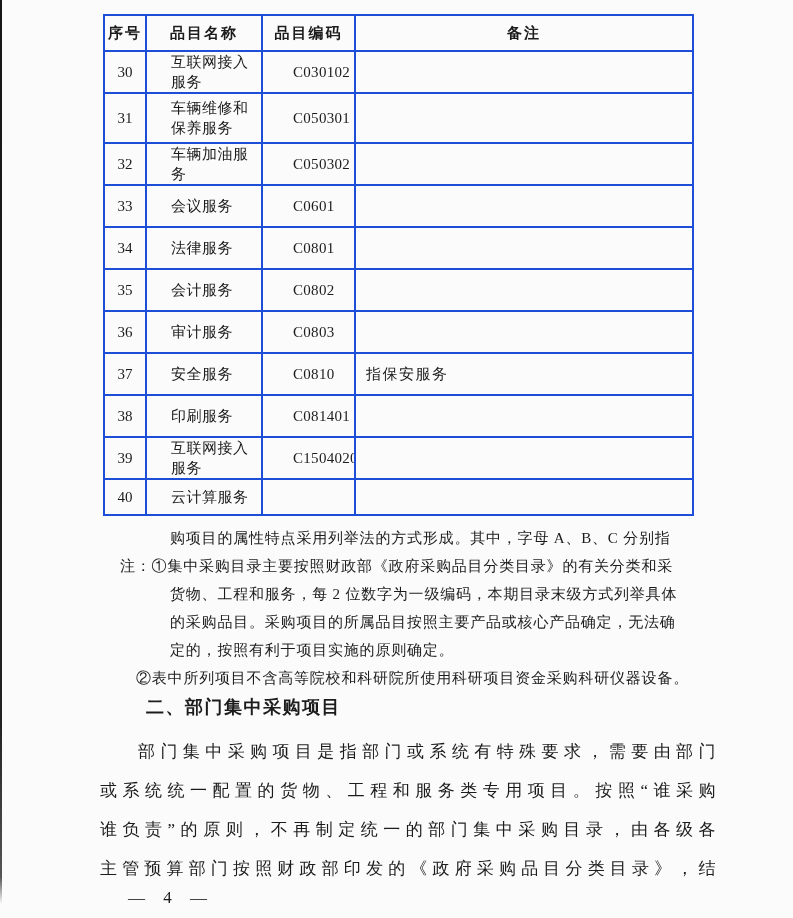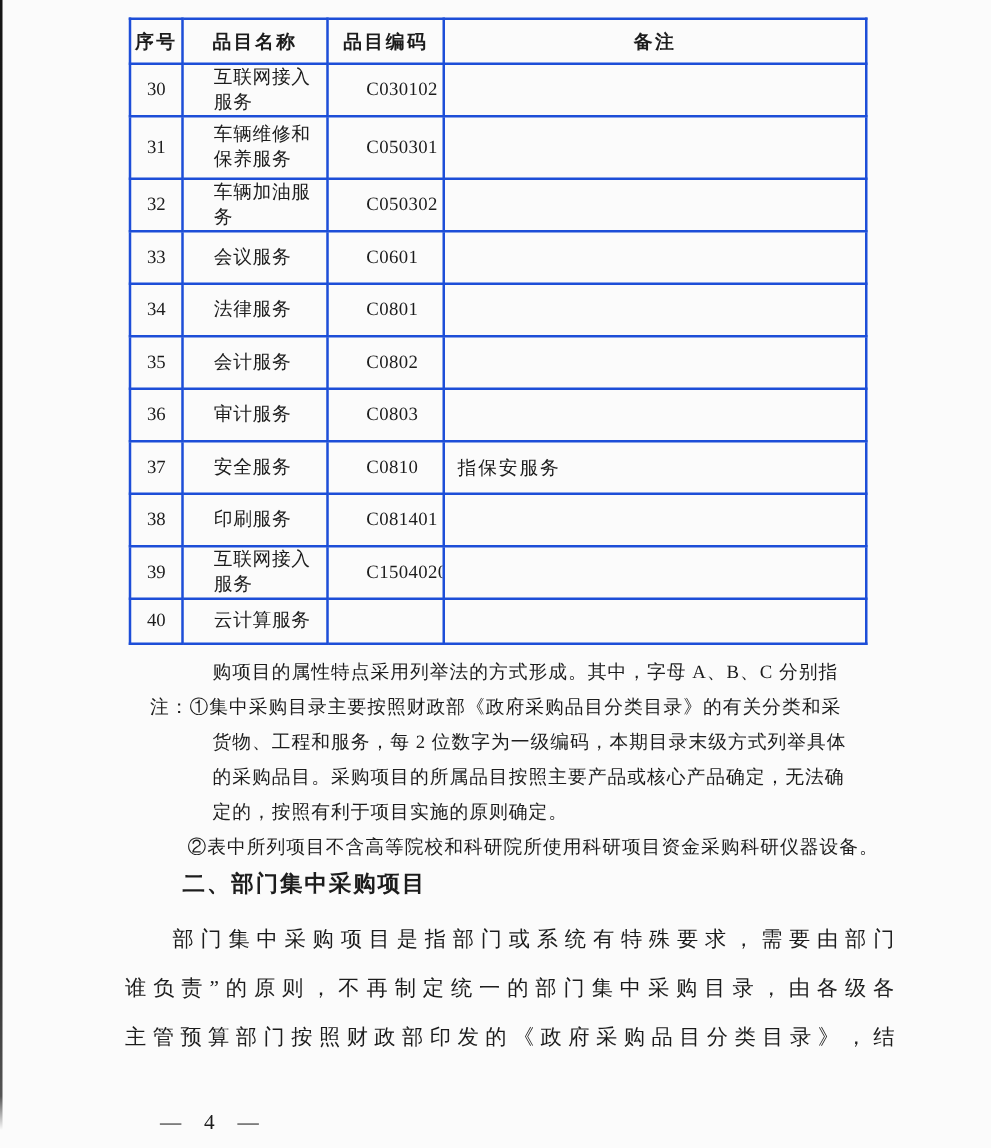--- a/index.html
+++ b/index.html
@@ -46,7 +46,7 @@
     white-space:nowrap;
   }
   .notes .cont { margin-left:50px; }
-  .notes .n2   { margin-left:30px; }
+  .notes .n2   { margin-left:16px; }
   
   .sec-heading {
     position:absolute; left:146px; top:695px;

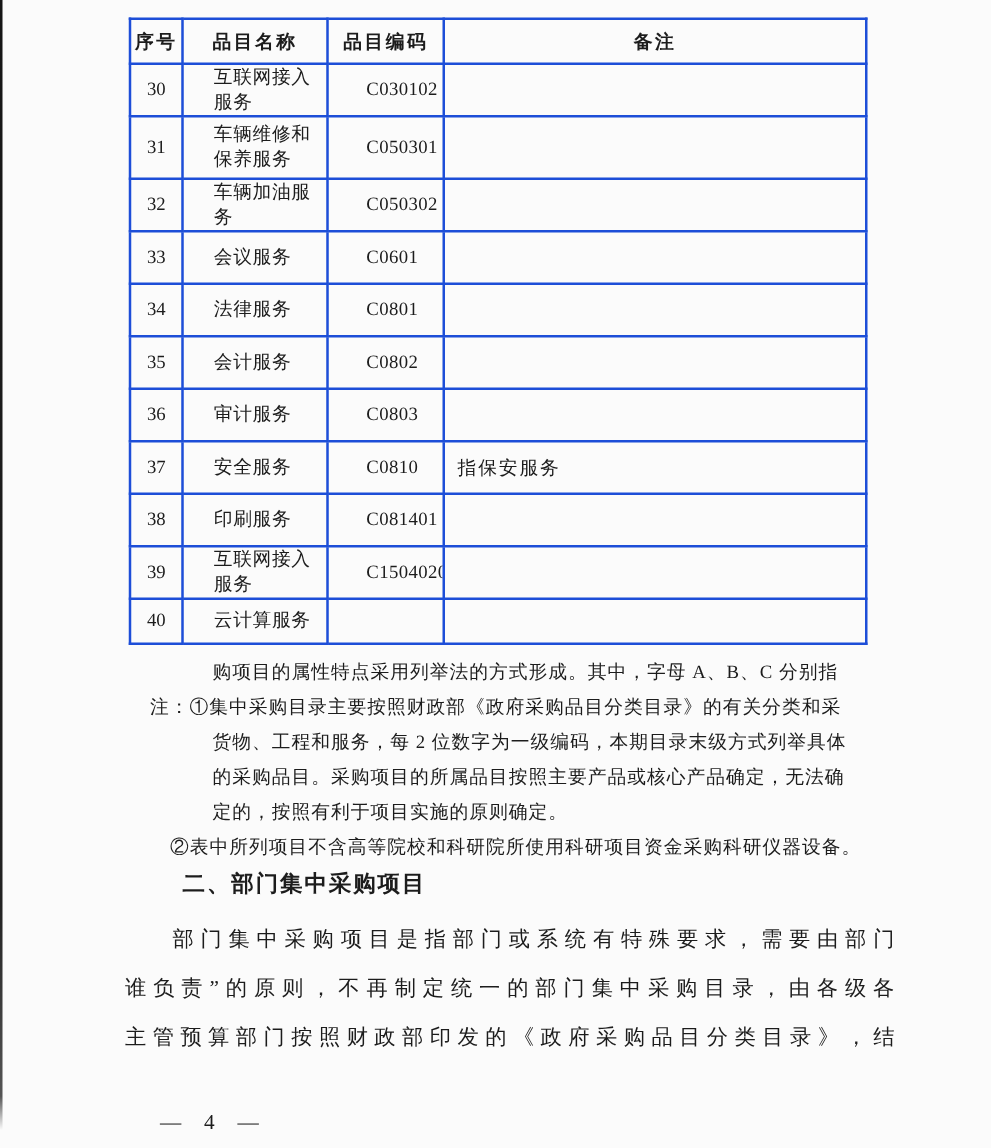--- a/index.html
+++ b/index.html
@@ -175,6 +175,7 @@
 
 <div class="para">
   <div class="pline indent">部门集中采购项目是指部门或系统有特殊要求，需要由部门</div>
+  <div class="pline">或系统统一配置的货物、工程和服务类专用项目。按照“谁采购</div>
   <div class="pline">谁负责”的原则，不再制定统一的部门集中采购目录，由各级各</div>
   <div class="pline">主管预算部门按照财政部印发的《政府采购品目分类目录》，结</div>
 </div>

